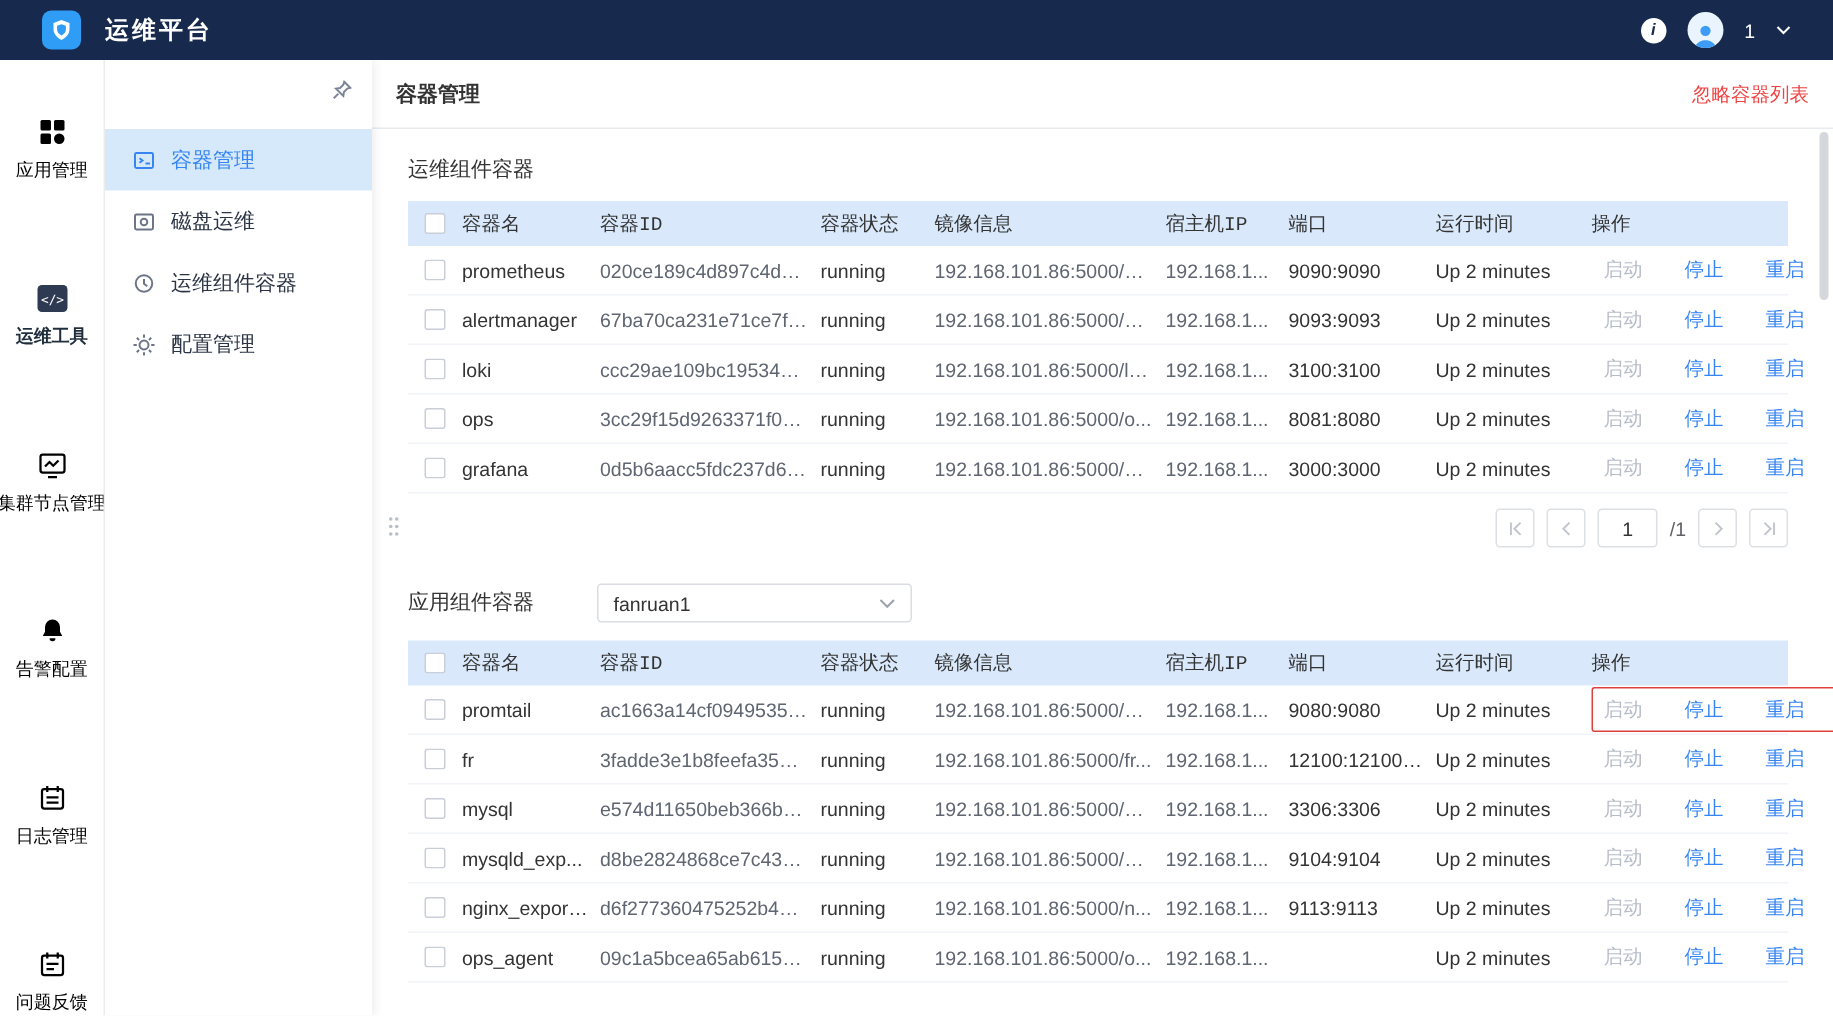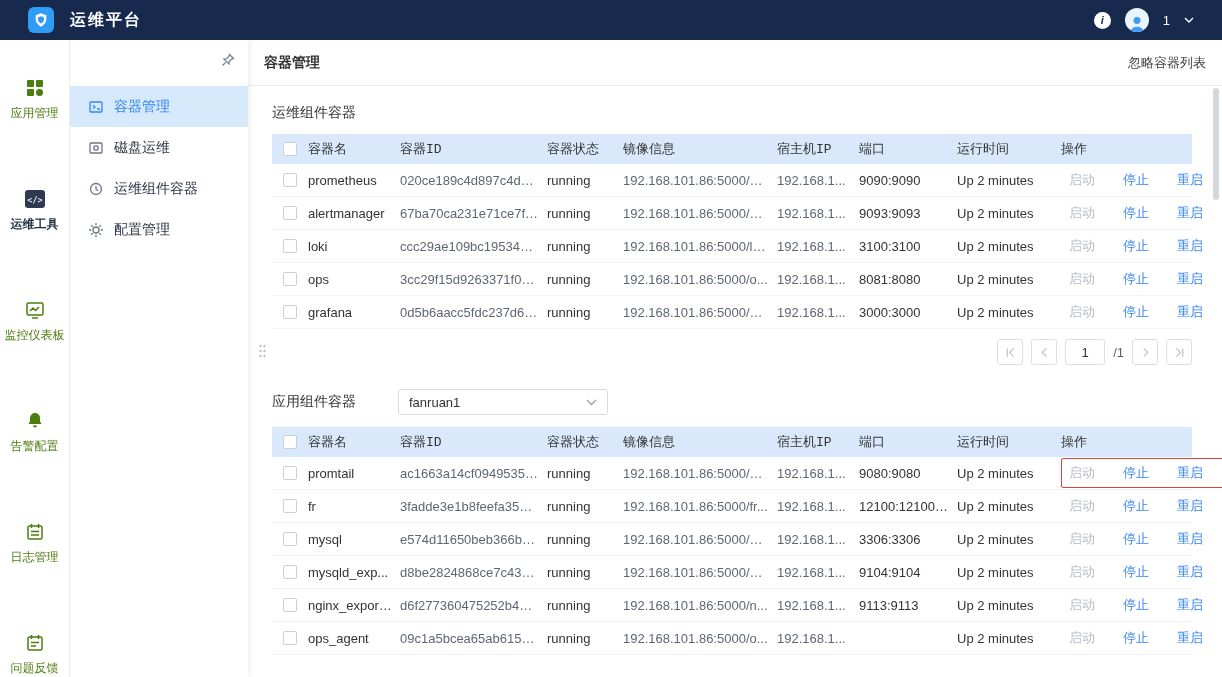--- a/index.html
+++ b/index.html
@@ -54,7 +54,7 @@
   .main { position:absolute; top:40px; left:248px; right:0; bottom:0; background:#fff; overflow:hidden; }
   .page-head { height:46px; border-bottom:1px solid #e7eaee; display:flex; align-items:center; padding:0 16px; }
   .page-title { font-size:14px; font-weight:bold; color:#333; }
-  .top-link { margin-left:auto; color:#404040; font-size:13px; cursor:pointer; text-decoration:none; }
+  .top-link { margin-left:auto; color:#ef4444; font-size:13px; cursor:pointer; text-decoration:none; }
   .content { padding:0 14px; position:relative; }
 
   .section-title { font-size:14px; color:#333; margin:18px 0 12px 10px; }

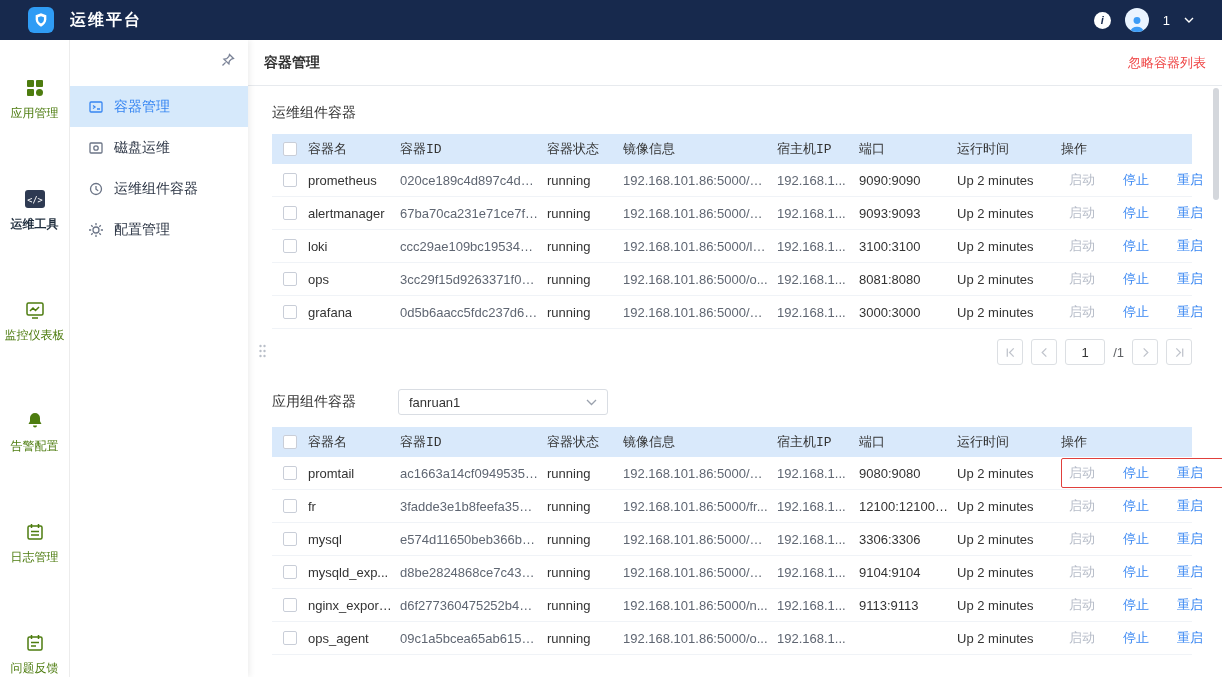--- a/index.html
+++ b/index.html
@@ -32,7 +32,7 @@
     padding-top:38px; z-index:20; overflow:hidden;
   }
   .rail-item { display:flex; flex-direction:column; align-items:center; gap:7px;
-    margin-bottom:67px; cursor:pointer; color:#4d7c0f; flex:none; }
+    margin-bottom:67px; cursor:pointer; color:#000000; flex:none; }
   .rail-item .rlabel { font-size:12px; white-space:nowrap; }
   .rail-item.active { color:#2e3a52; }
   .rail-item.active .rlabel { color:#1f2d3d; font-weight:600; }

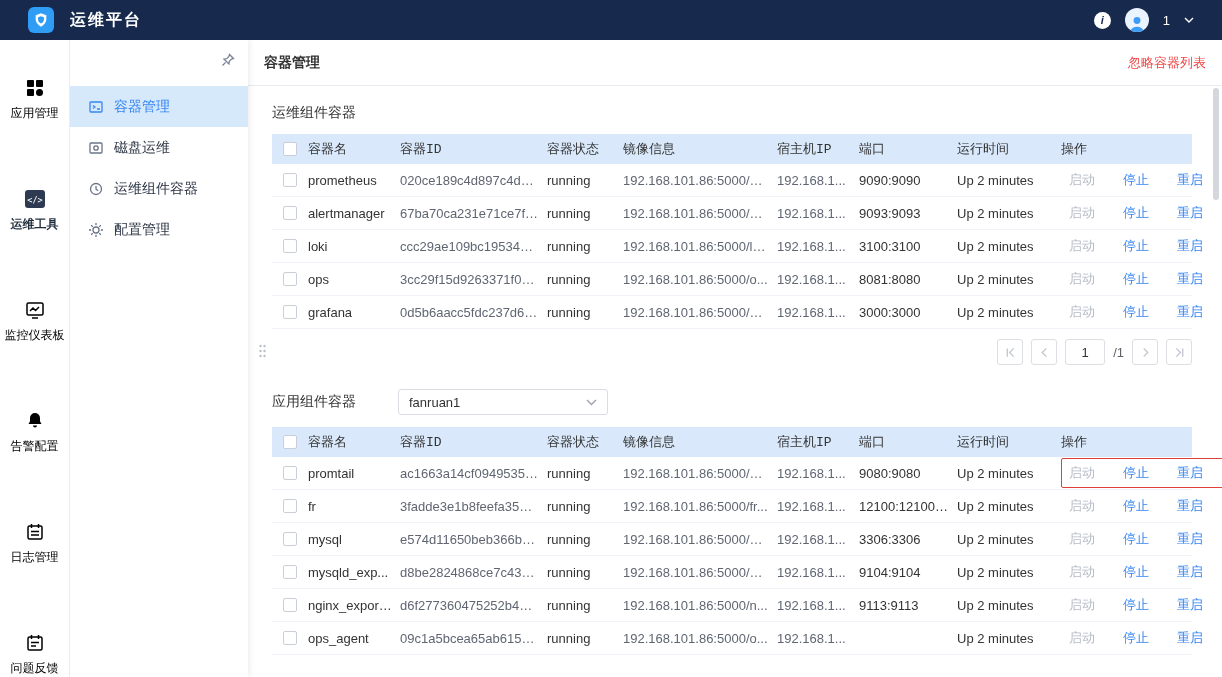--- a/index.html
+++ b/index.html
@@ -154,7 +154,7 @@
           <path d="M7 18h6"></path>
         </svg>
     </span>
-    <span class="rlabel">监控仪表板</span>
+    <span class="rlabel">集群节点管理</span>
   </div>
   <div class="rail-item">
     <span style="display:flex;">

